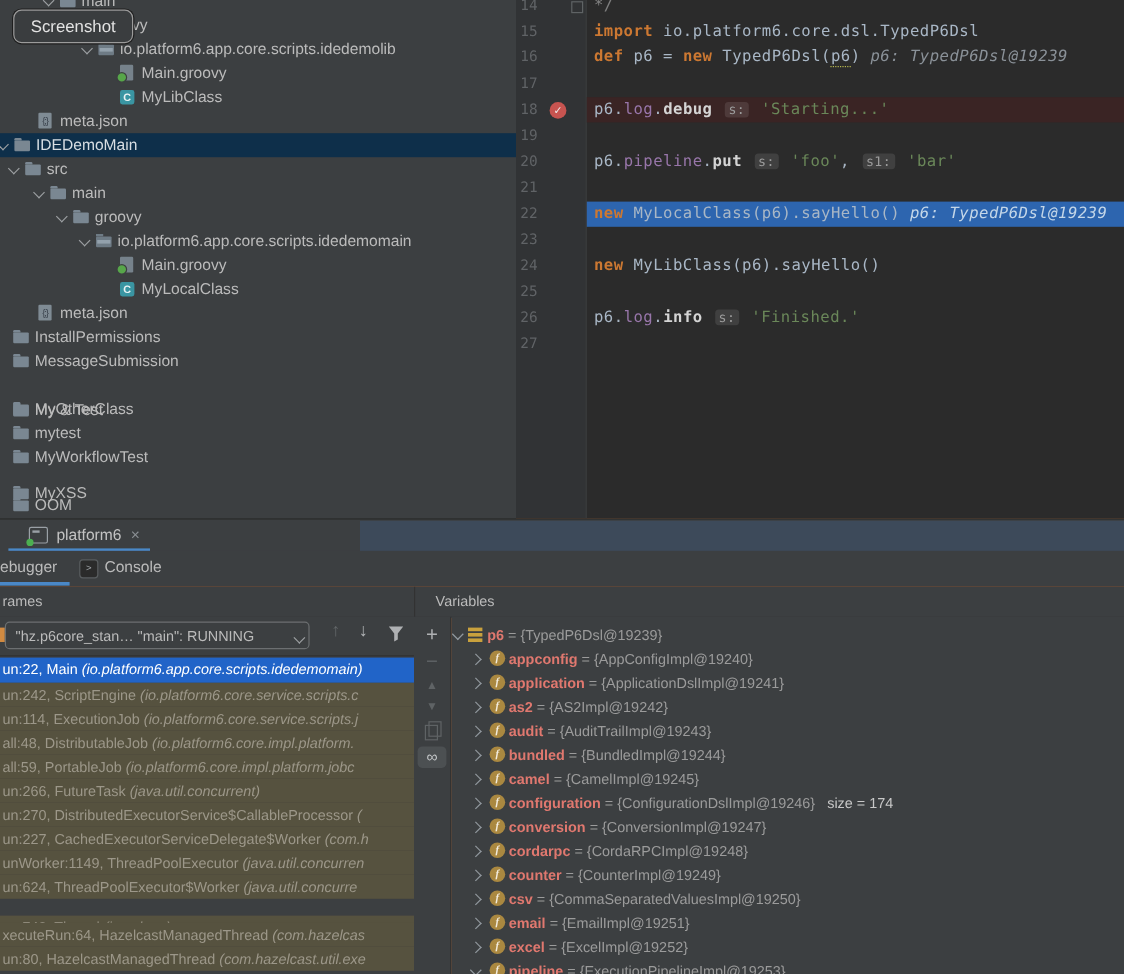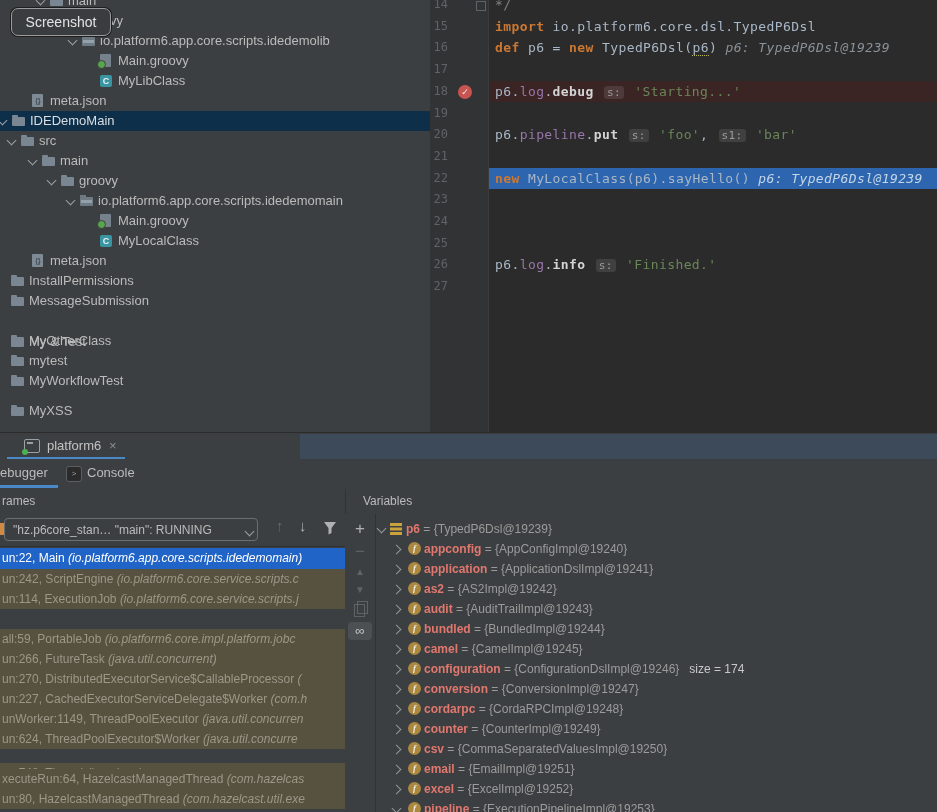--- a/index.html
+++ b/index.html
@@ -235,6 +235,7 @@
         <div class="cline" style="top: 145.9px;"></div>
         <div class="cline hl-exec" style="top: 167.6px;"><span class="tok-kw">new</span><span class="tok-plain"> MyLocalClass(p6).sayHello()</span><span class="tok-hint-exec">   p6: TypedP6Dsl@19239</span></div>
         <div class="cline" style="top: 189.3px;"></div>
+        <div class="cline" style="top: 211px;"><span class="tok-kw">new</span><span class="tok-plain"> MyLibClass(p6).sayHello()</span></div>
         <div class="cline" style="top: 232.7px;"></div>
         <div class="cline" style="top: 254.4px;"><span class="tok-plain">p6.</span><span class="tok-field">log</span><span class="tok-plain">.</span><span class="tok-method">info</span><span class="tok-plain"> </span><span class="tok-chip">s:</span><span class="tok-plain"> </span><span class="tok-string">'Finished.'</span></div>
         <div class="cline" style="top: 276.1px;"></div>

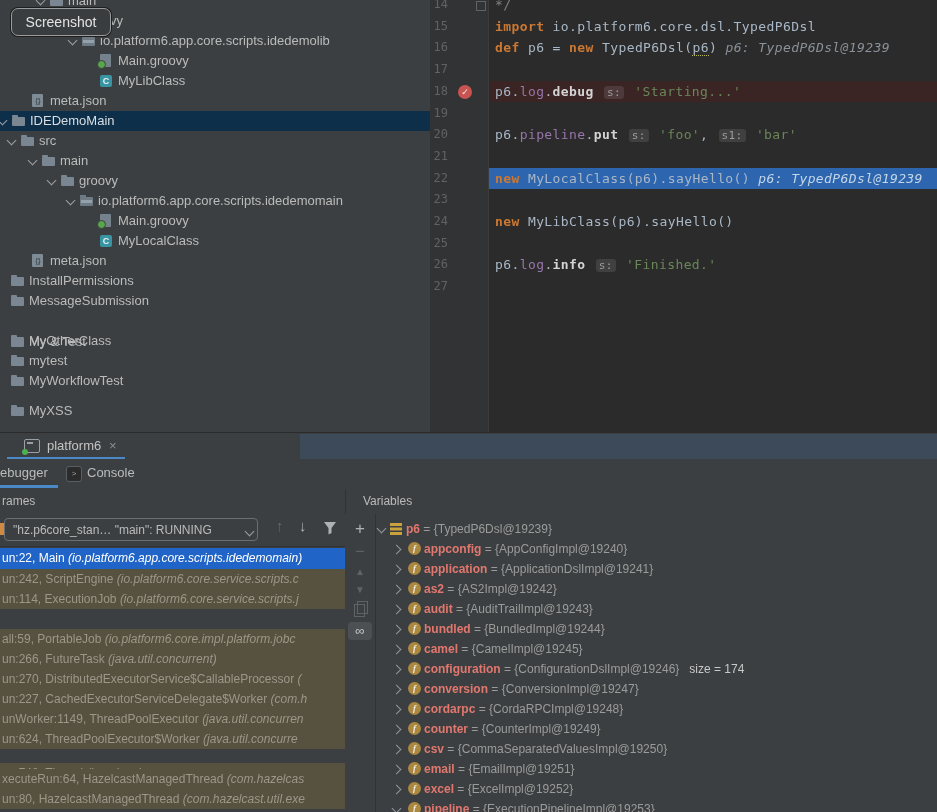--- a/index.html
+++ b/index.html
@@ -202,6 +202,10 @@
         <div class="ic ic-folder" style="left: 11px;"></div>
         <div class="tlabel" style="left: 29px;">MyXSS</div>
       </div>
+      <div class="tree-row" style="top: 411px;">
+        <div class="ic ic-folder" style="left: 11px;"></div>
+        <div class="tlabel" style="left: 29px;">OOM</div>
+      </div>
     </div>
   <div id="screenshot-btn">Screenshot</div>
 

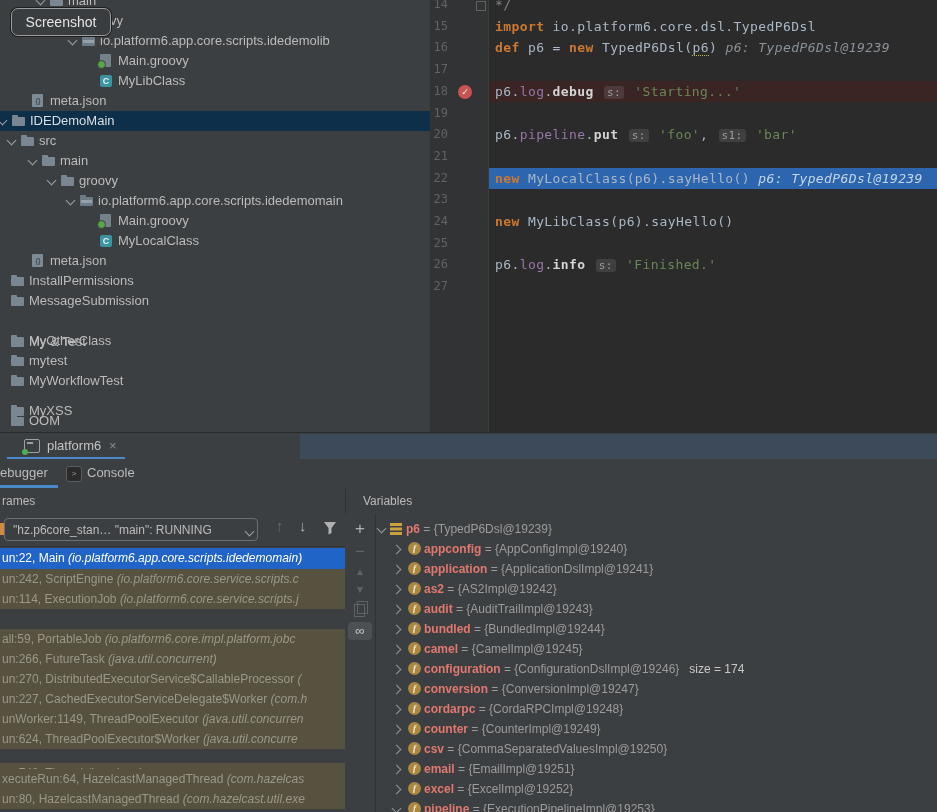--- a/index.html
+++ b/index.html
@@ -293,6 +293,7 @@
         <div class="frame-row sel" style="top: 1px;"><span>un:22, Main </span><span class="frame-loc">(io.platform6.app.core.scripts.idedemomain)</span></div>
         <div class="frame-row" style="top: 22px;"><span>un:242, ScriptEngine </span><span class="frame-loc">(io.platform6.core.service.scripts.c</span></div>
         <div class="frame-row" style="top: 42px;"><span>un:114, ExecutionJob </span><span class="frame-loc">(io.platform6.core.service.scripts.j</span></div>
+        <div class="frame-row" style="top: 62px;"><span>all:48, DistributableJob </span><span class="frame-loc">(io.platform6.core.impl.platform.</span></div>
         <div class="frame-row" style="top: 82px;"><span>all:59, PortableJob </span><span class="frame-loc">(io.platform6.core.impl.platform.jobc</span></div>
         <div class="frame-row" style="top: 102px;"><span>un:266, FutureTask </span><span class="frame-loc">(java.util.concurrent)</span></div>
         <div class="frame-row" style="top: 122px;"><span>un:270, DistributedExecutorService$CallableProcessor </span><span class="frame-loc">(</span></div>

